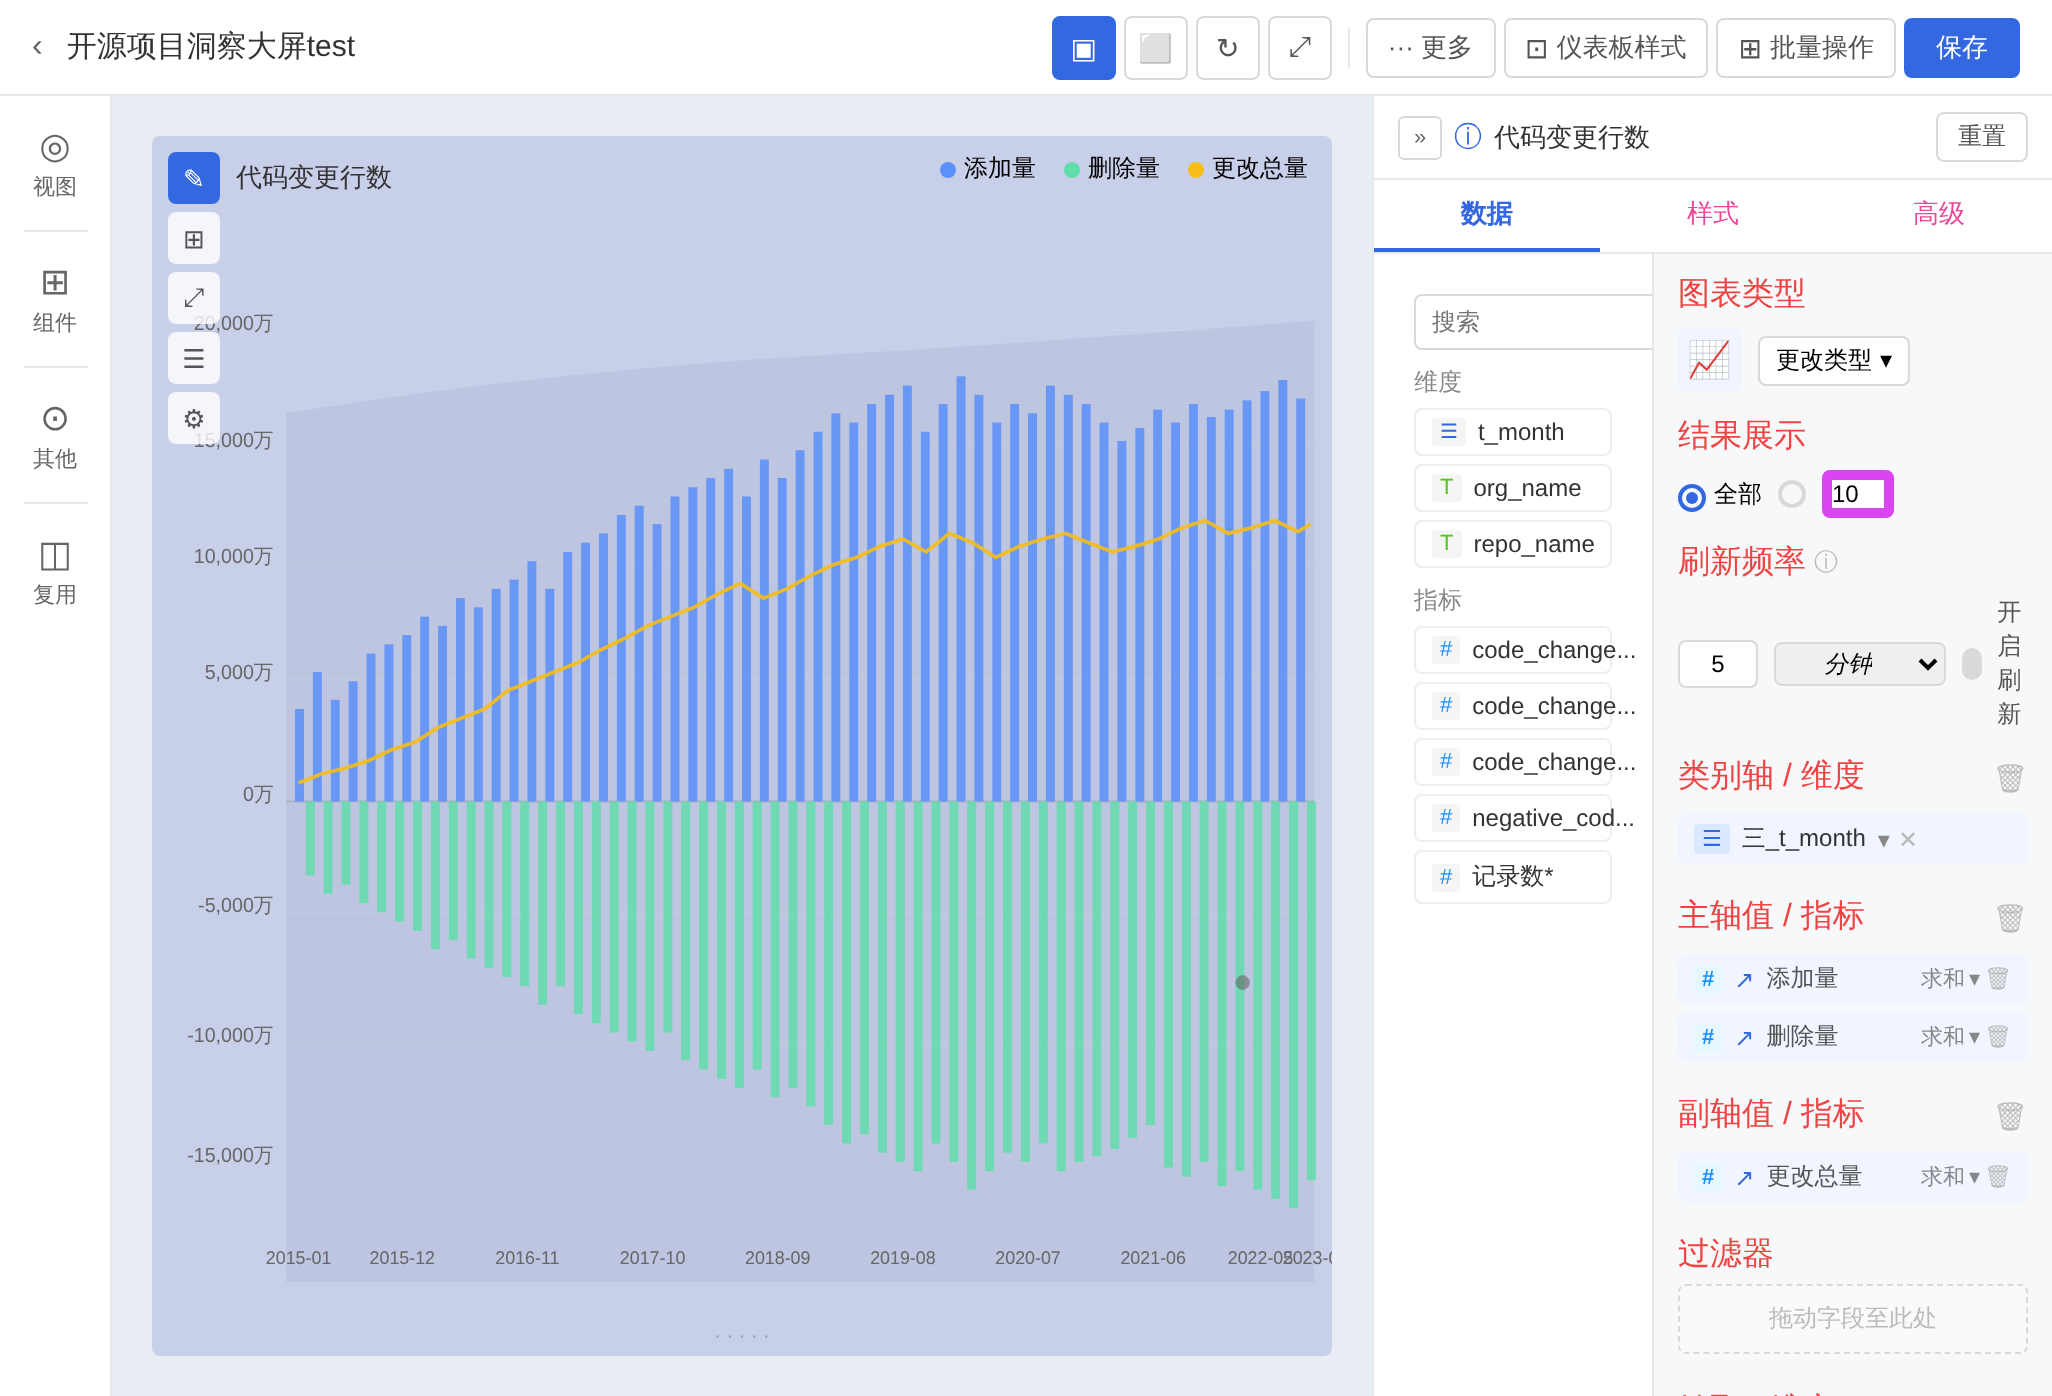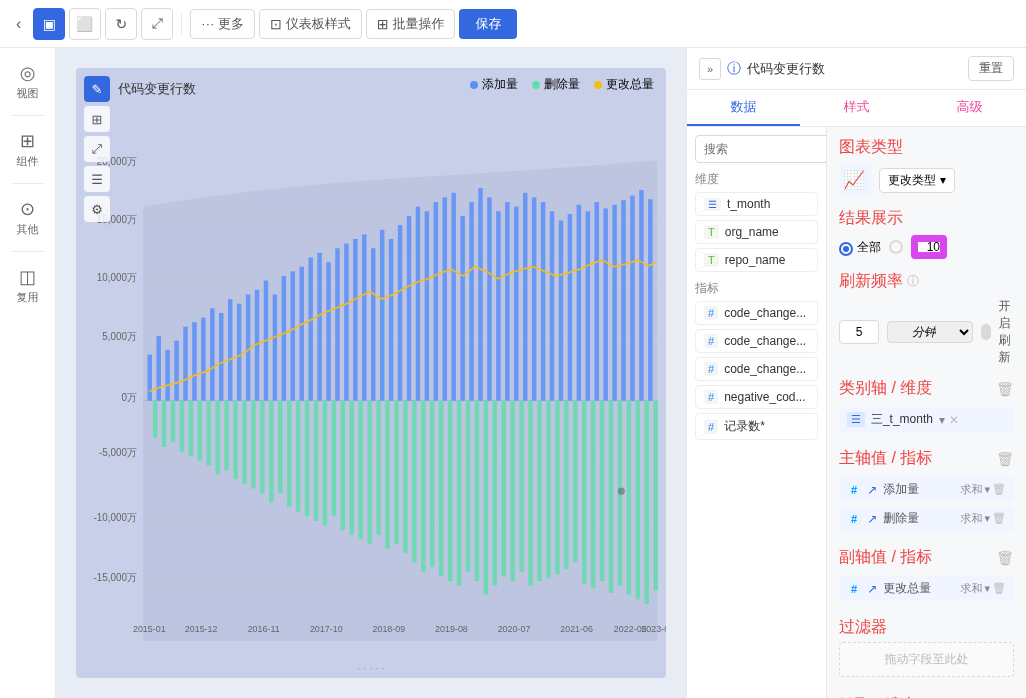--- a/index.html
+++ b/index.html
@@ -212,6 +212,7 @@
 
 <div class="topbar">
   <span class="topbar-back">‹</span>
+  <span class="topbar-title">开源项目洞察大屏test</span>
 
   <div class="topbar-icons">
     <div class="topbar-icon-btn active">▣</div>

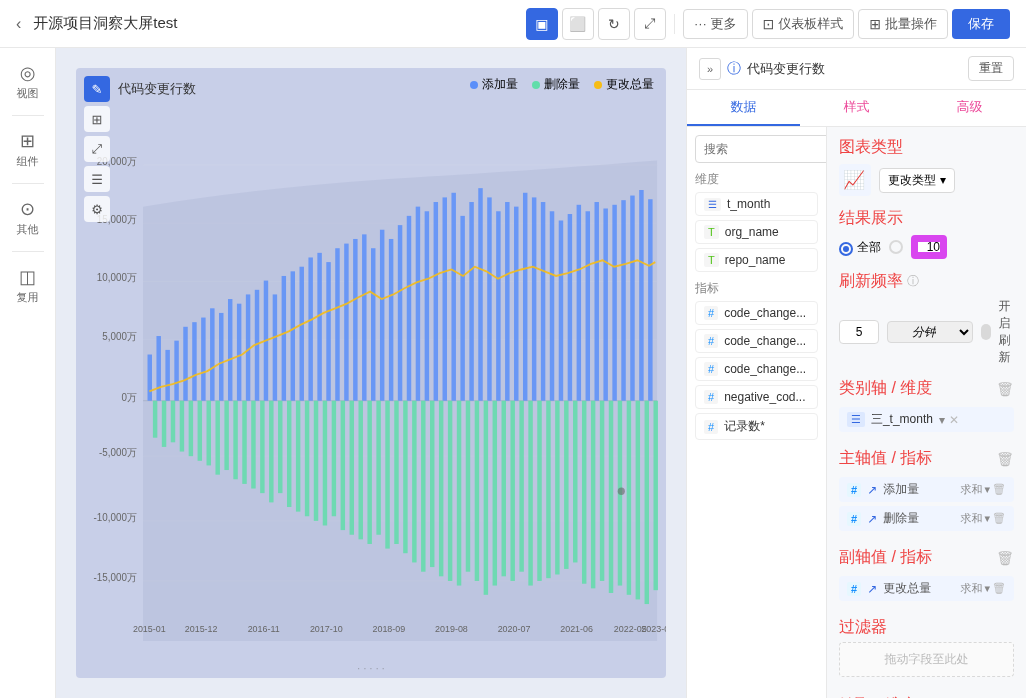--- a/index.html
+++ b/index.html
@@ -116,7 +116,7 @@
       flex: 1; text-align: center; padding: 8px 0;
       font-size: 13px; color: #ec4899; cursor: pointer; border-bottom: 2px solid transparent;
     }
-    .rp-tab.active { color: #3468e1; border-bottom-color: #3468e1; }
+    .rp-tab.active { color: #3468e1; border-bottom-color: #3468e1; font-weight: bold; }
 
     
     .rp-content { flex: 1; overflow-y: auto; padding: 10px 12px; display: flex; flex-direction: column; gap: 12px; }

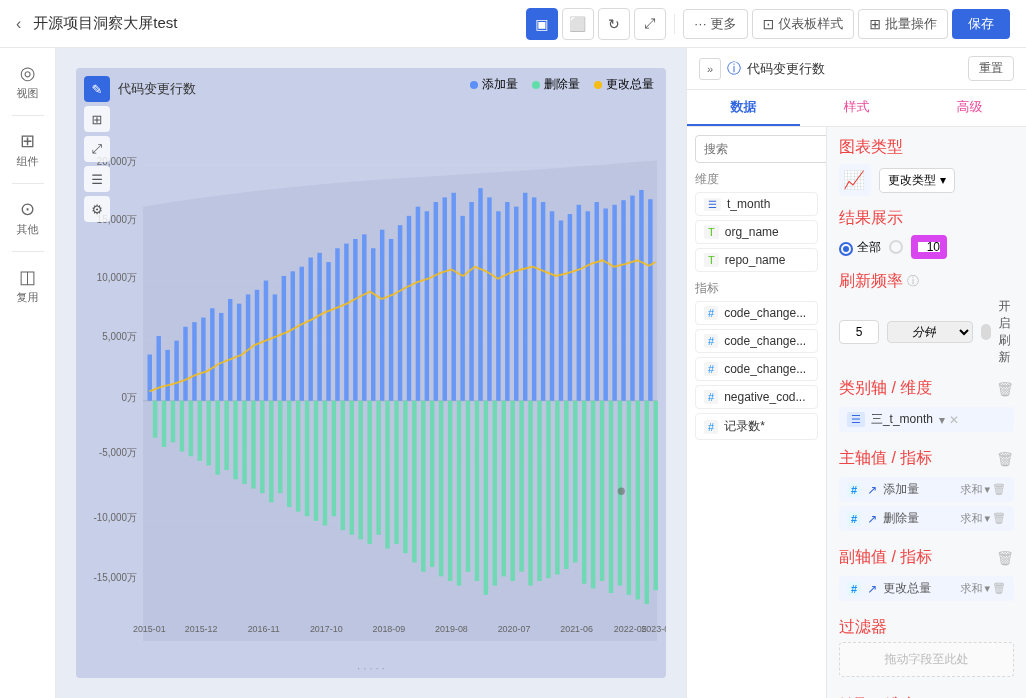--- a/index.html
+++ b/index.html
@@ -479,7 +479,7 @@
 
     <div style="display:flex;flex:1;overflow:hidden;">
 
-      <div style="width:140px;border-right:1px solid #e8e8e8;background:#fff;padding:8px;overflow-y:auto;flex-shrink:0;">
+      <div style="width:140px;border-right:1px solid #e8e8e8;background:#fff;padding:20px;overflow-y:auto;flex-shrink:0;">
 
         <div class="search-bar">
           <input class="search-input" type="text" placeholder="搜索" style="">

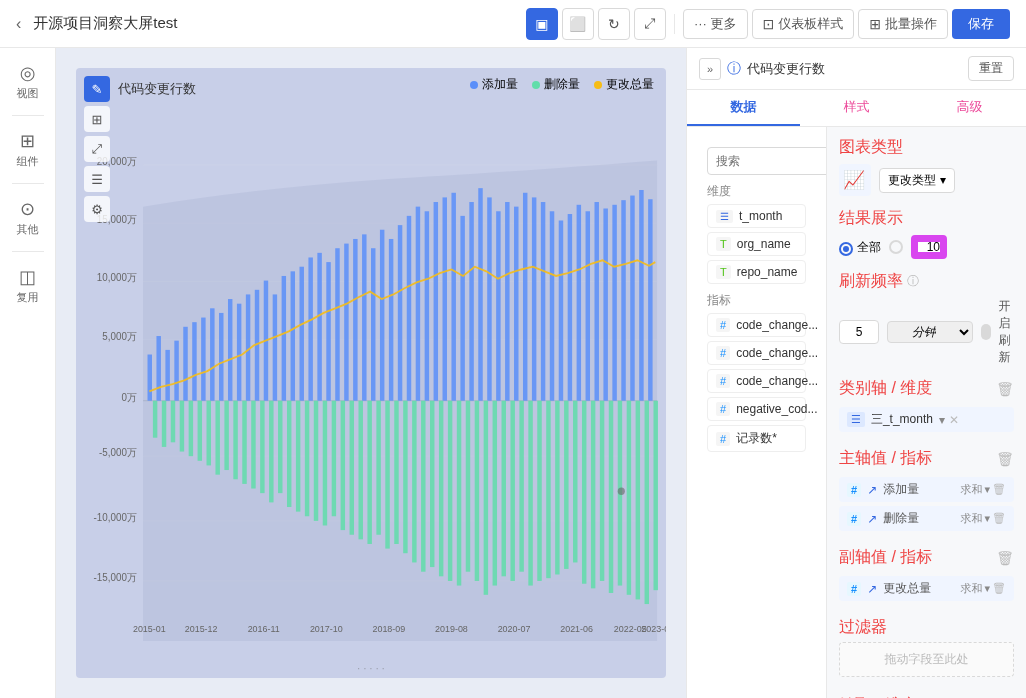--- a/index.html
+++ b/index.html
@@ -164,8 +164,8 @@
     }
     .radio-dot-inner { width: 6px; height: 6px; border-radius: 50%; background: #3468e1; }
     .result-num-input {
-      width: 36px; height: 24px; border: 7px solid #d946ef; border-radius: 4px;
-      text-align: right; font-size: 12px;
+      width: 36px; height: 24px; border: 5px solid #d946ef; border-radius: 4px;
+      text-align: left; font-size: 12px;
     }
 
     

